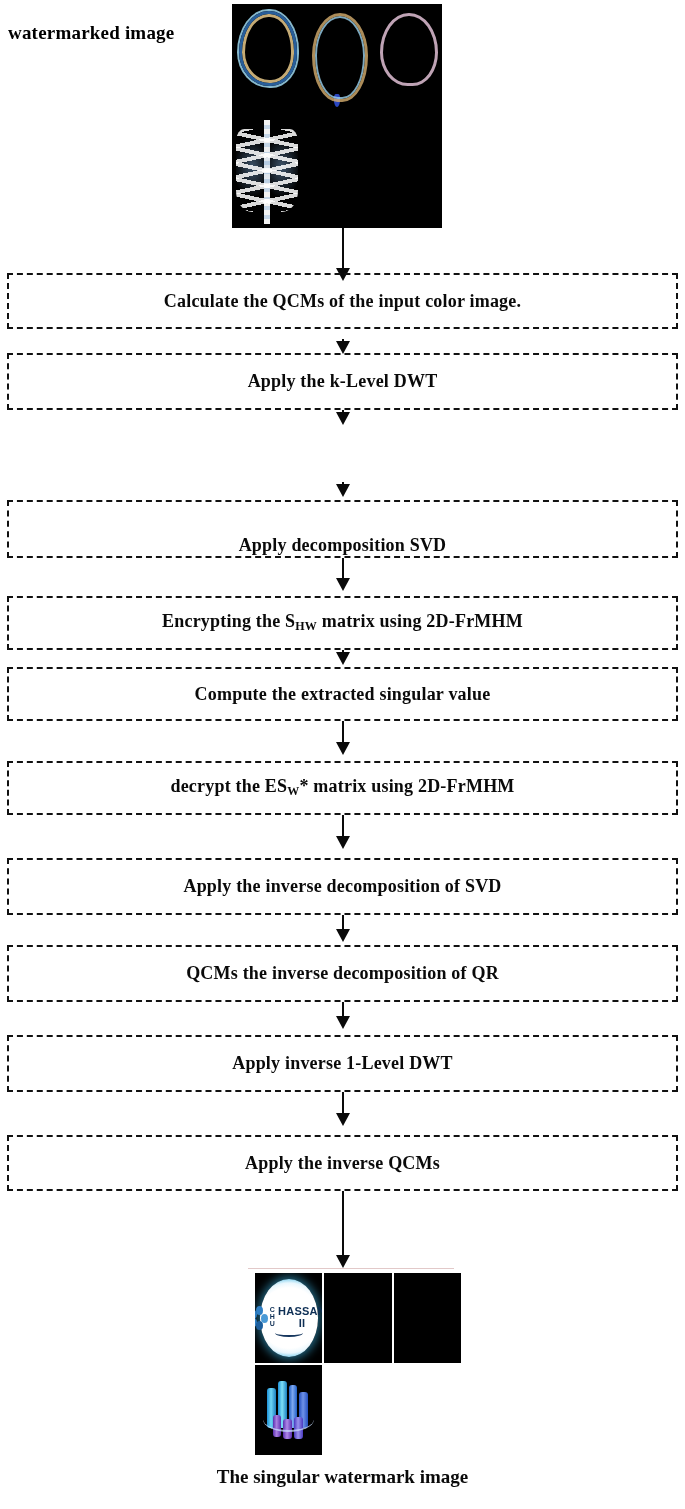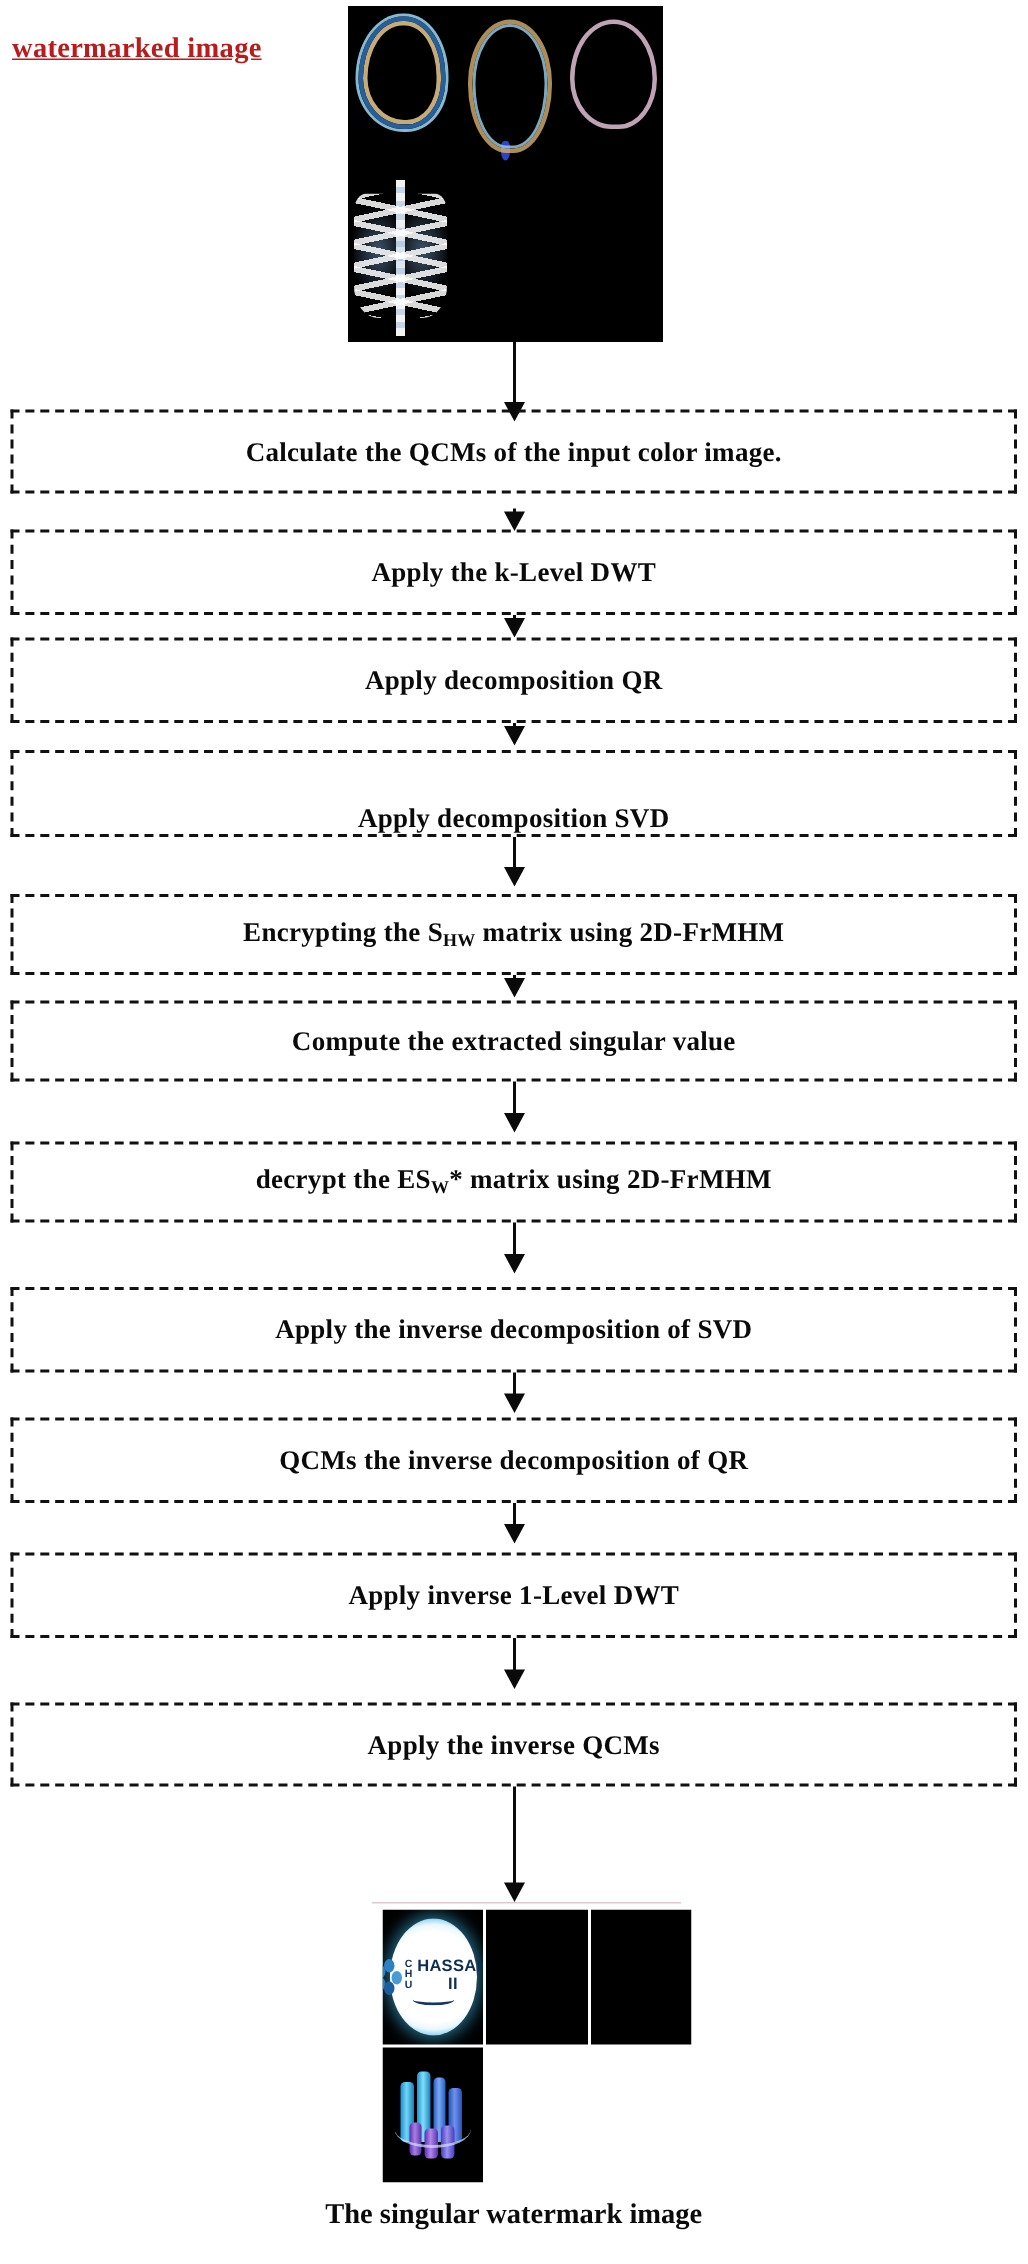--- a/index.html
+++ b/index.html
@@ -25,10 +25,9 @@
     top: 22px;
     font-size: 19px;
     font-weight: bold;
-    color: #b91c1c;
+    color: #000000;
     letter-spacing: .2px;
     white-space: nowrap;
-    text-decoration: underline;
   }
 
   

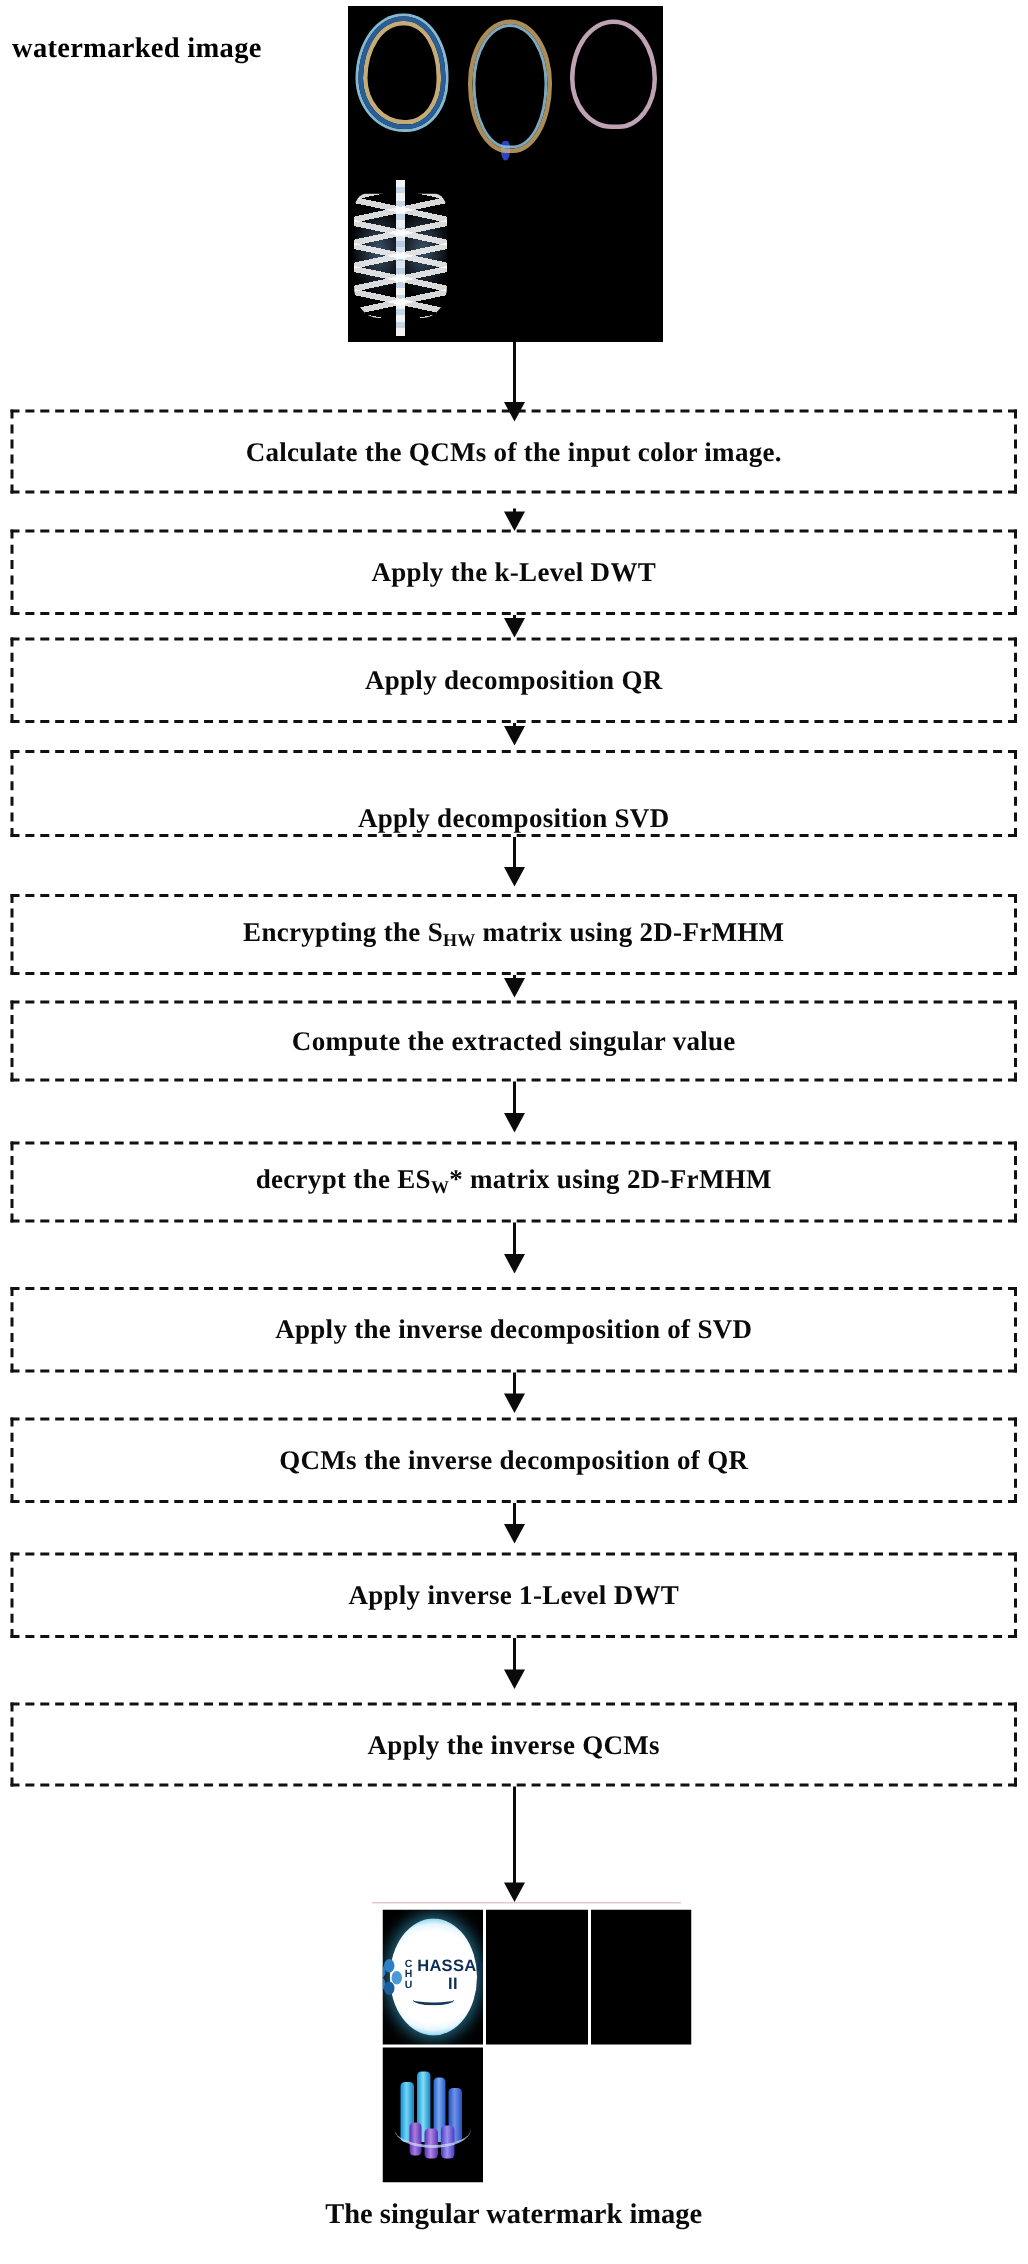--- a/index.html
+++ b/index.html
@@ -288,9 +288,6 @@
   <div class="connector" style="top:410px; height:6px;"></div>
   <div class="arrowhead" style="top:412px;"></div>
 
-  <div class="flow-box" style="top:425px; height:57px;">
-    <span class="label">Apply decomposition QR</span>
-  </div>
 
   <div class="connector" style="top:482px; height:7px;"></div>
   <div class="arrowhead" style="top:484px;"></div>

